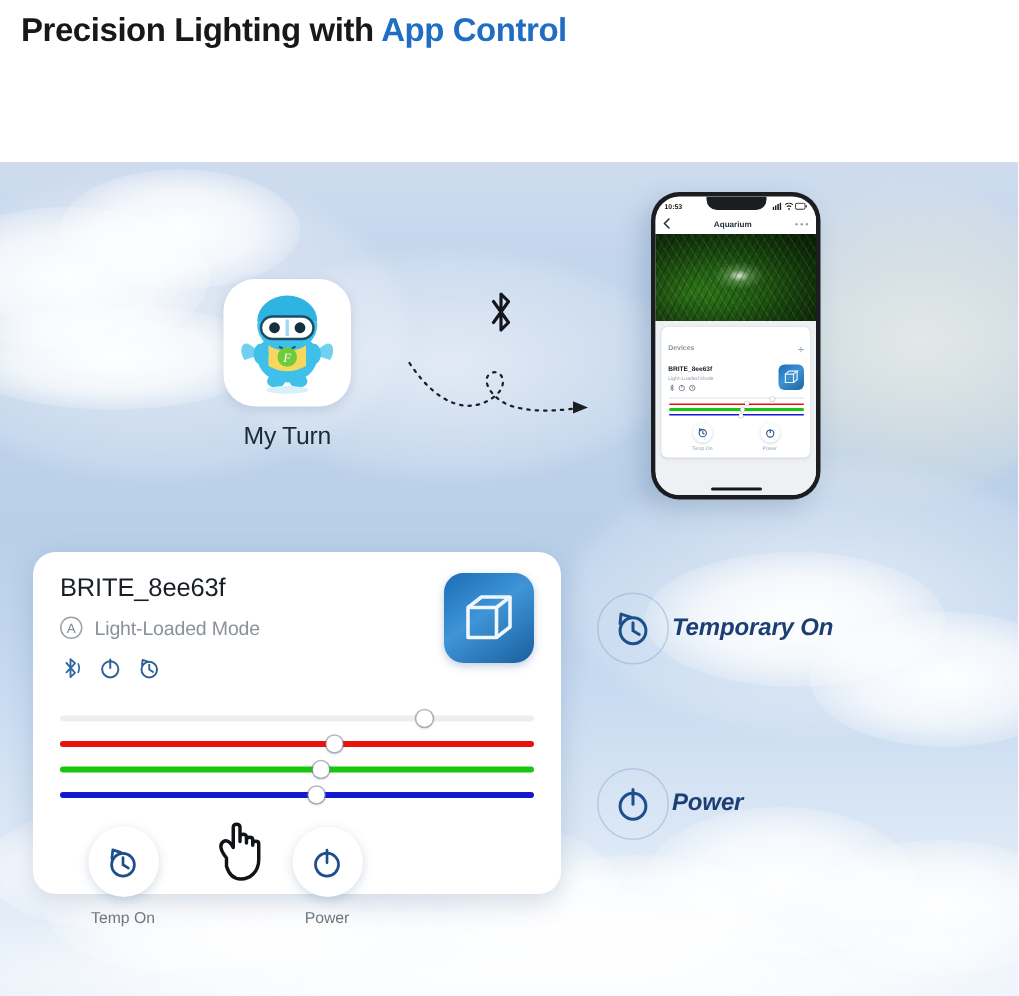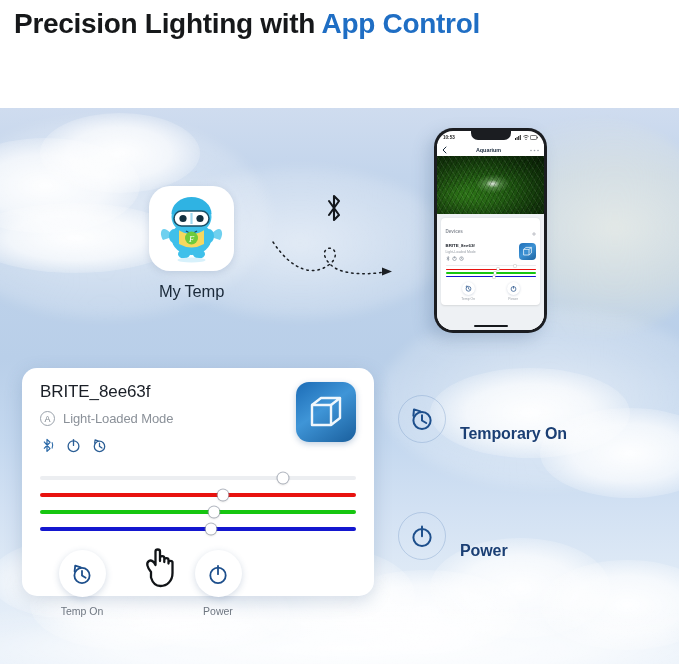--- a/index.html
+++ b/index.html
@@ -66,7 +66,7 @@
   
   .header { position: absolute; left: 0; top: 0; width: 679px; padding: 8px 14px 0 14px; }
   h1.title {
-    font-size: 28px;
+    font-size: 22px;
     font-weight: bold;
     letter-spacing: -0.3px;
     color: #16181a;

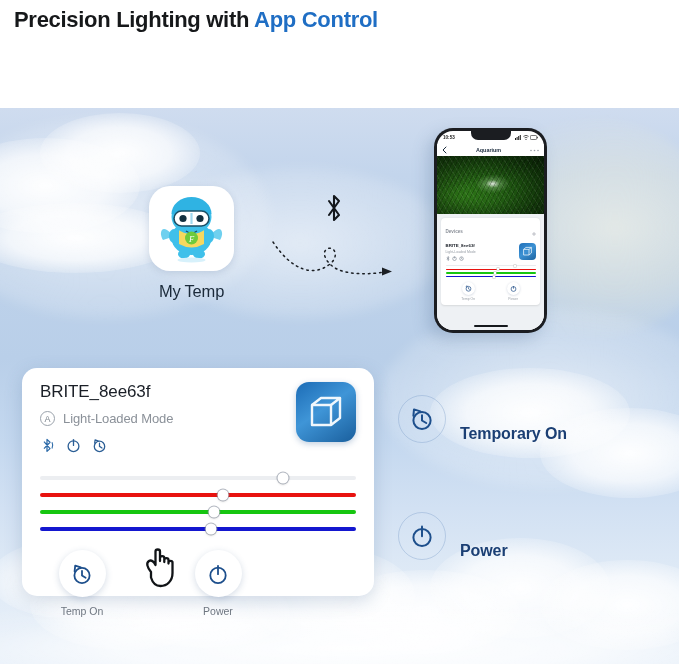--- a/index.html
+++ b/index.html
@@ -328,7 +328,7 @@
         <ellipse cx="42.5" cy="74" rx="14" ry="2.6" fill="#d7f1fb"></ellipse>
       </svg>
     </div>
-    <div class="app-label">My Temp</div>
+    <div class="app-label">My Turn</div>
   </div>
 
   <div class="bt-mark">

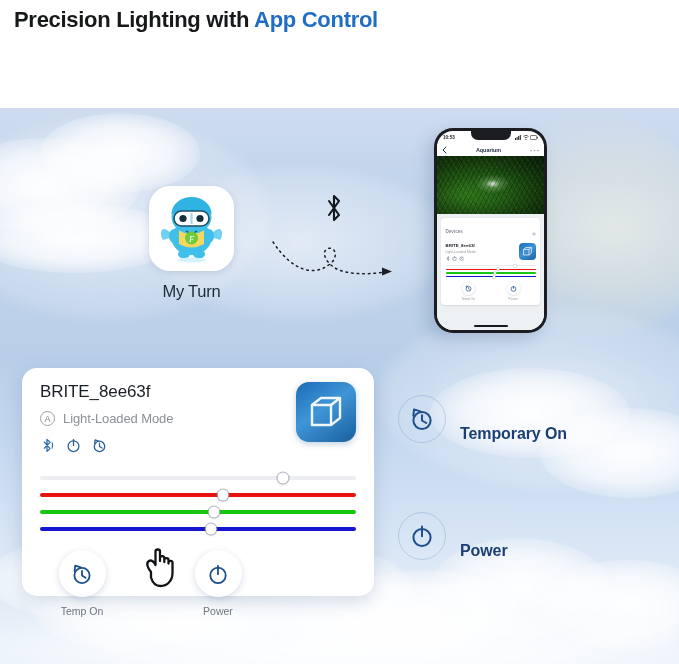--- a/index.html
+++ b/index.html
@@ -247,7 +247,7 @@
   .hand-cursor { position: absolute; left: 140px; top: 543px; z-index: 30; }
 
   
-  .feature { position: absolute; display: flex; align-items: flex-end; gap: 14px; }
+  .feature { position: absolute; display: flex; align-items: center; gap: 2px; font-style: italic; }
   .feature-icon {
     width: 48px; height: 48px; border-radius: 50%;
     border: 1px solid rgba(120,155,200,0.38);

